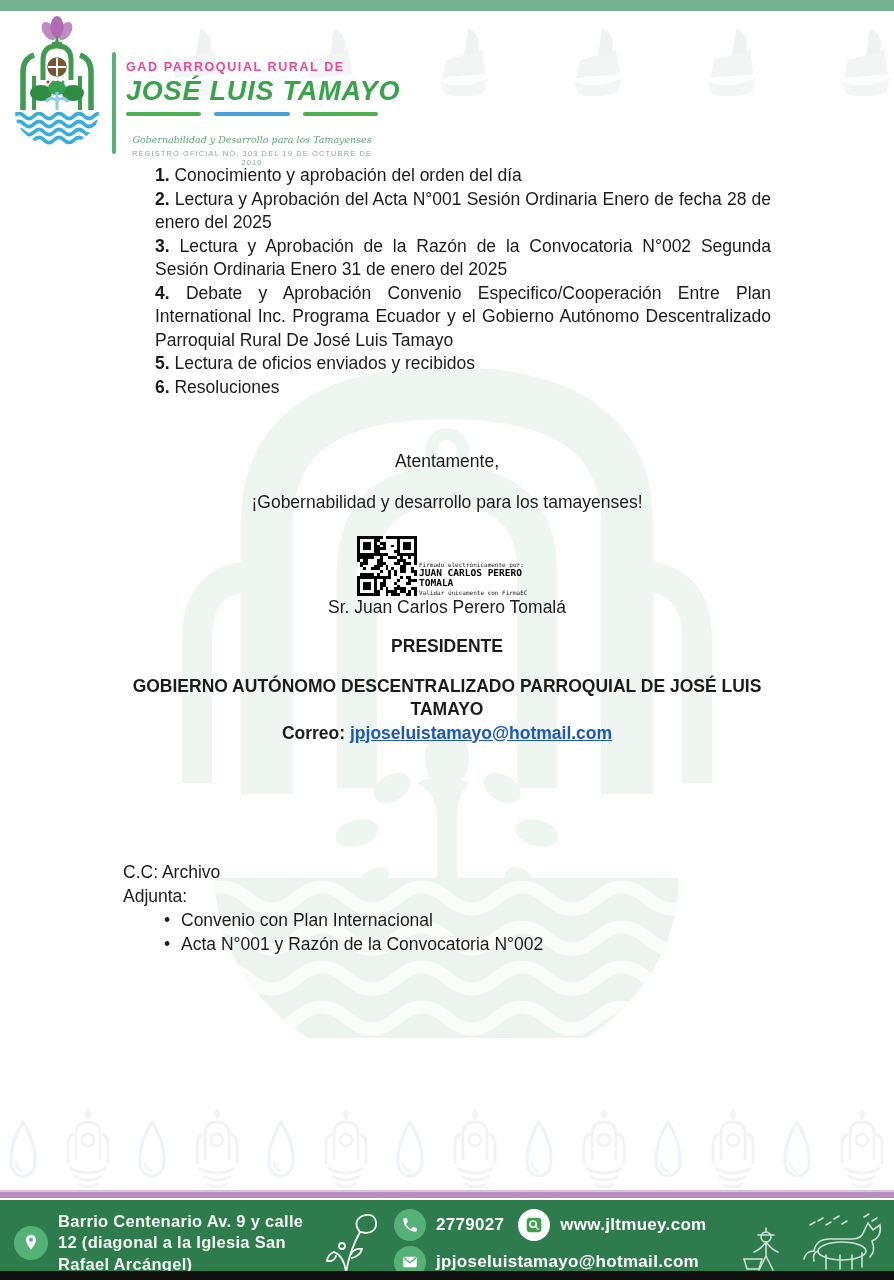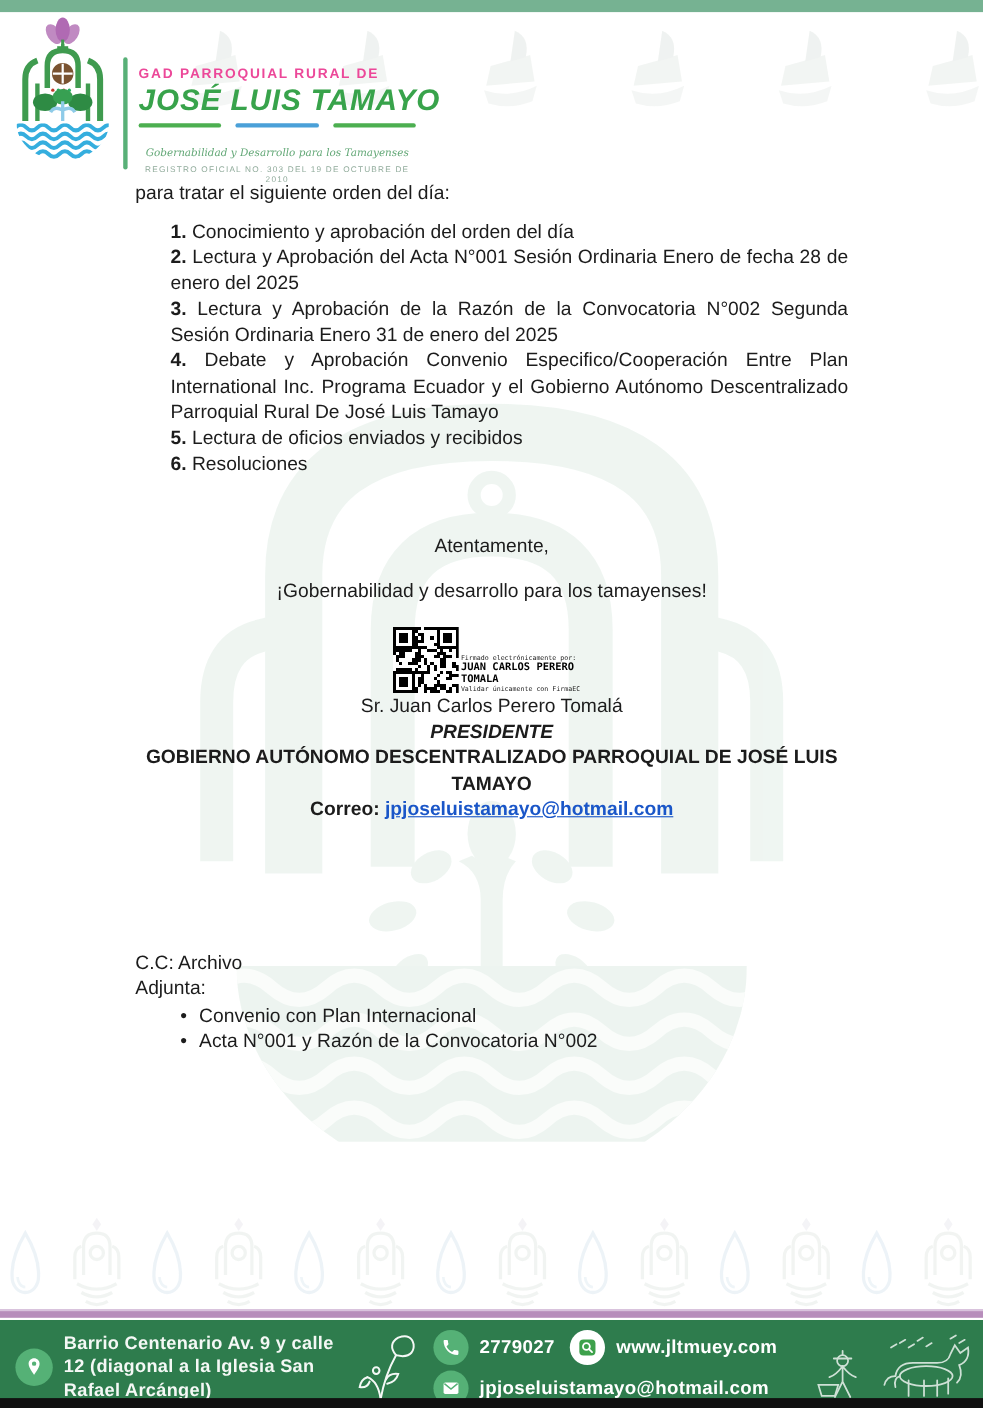--- a/index.html
+++ b/index.html
@@ -214,7 +214,6 @@
   </svg>
 
   <div class="content">
-    <p class="intro">para tratar el siguiente orden del día:</p>
 
     <div class="agenda">
       <p><b>1.</b> <span>Conocimiento y aprobación del orden del día</span></p>

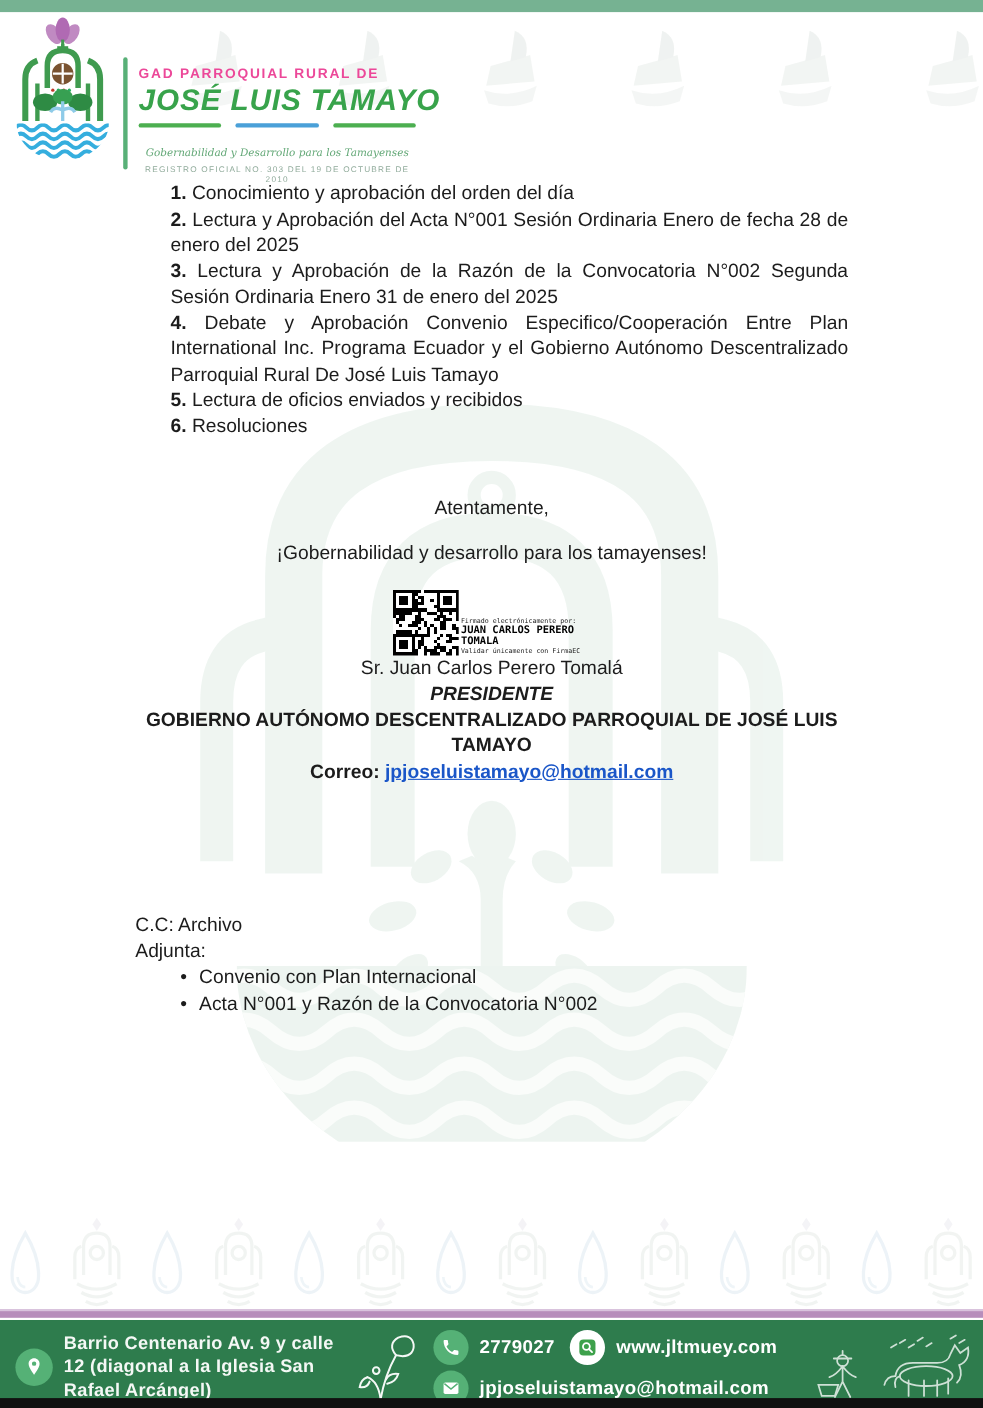--- a/index.html
+++ b/index.html
@@ -471,7 +471,7 @@
     </div>
 
     <p class="signer" style="margin:0;">Sr. Juan Carlos Perero Tomalá</p>
-    <p class="role" style="margin:0;font-style:italic;">PRESIDENTE</p>
+    <p class="role" style="margin:16px;">PRESIDENTE</p>
     <p class="sig-org" style="margin:0;">GOBIERNO AUTÓNOMO DESCENTRALIZADO PARROQUIAL DE JOSÉ LUIS TAMAYO</p>
     <p class="correo" style="margin:0;">
       <span>Correo:</span>

